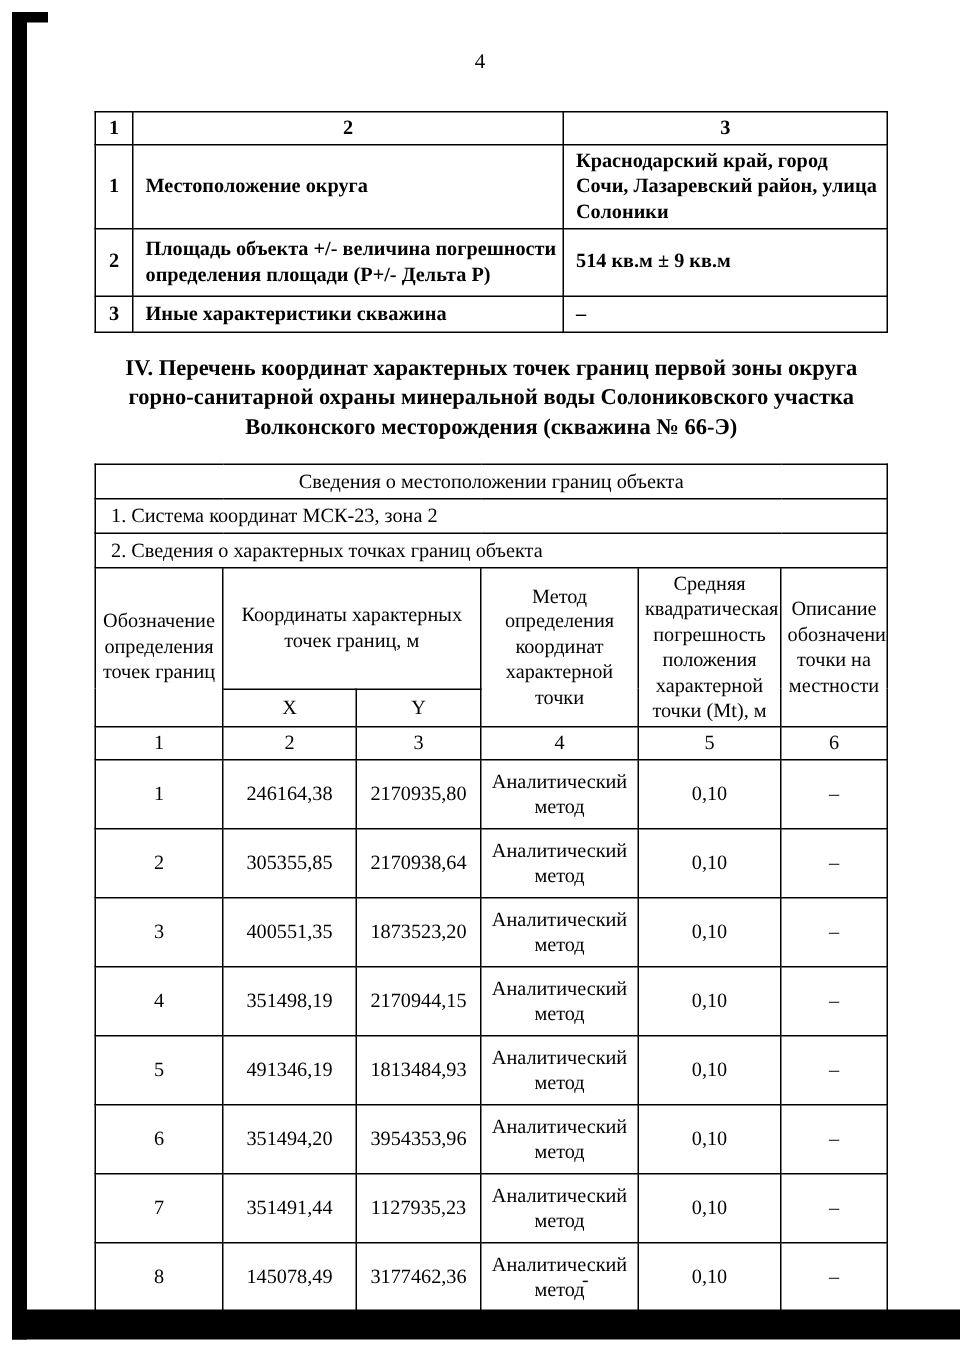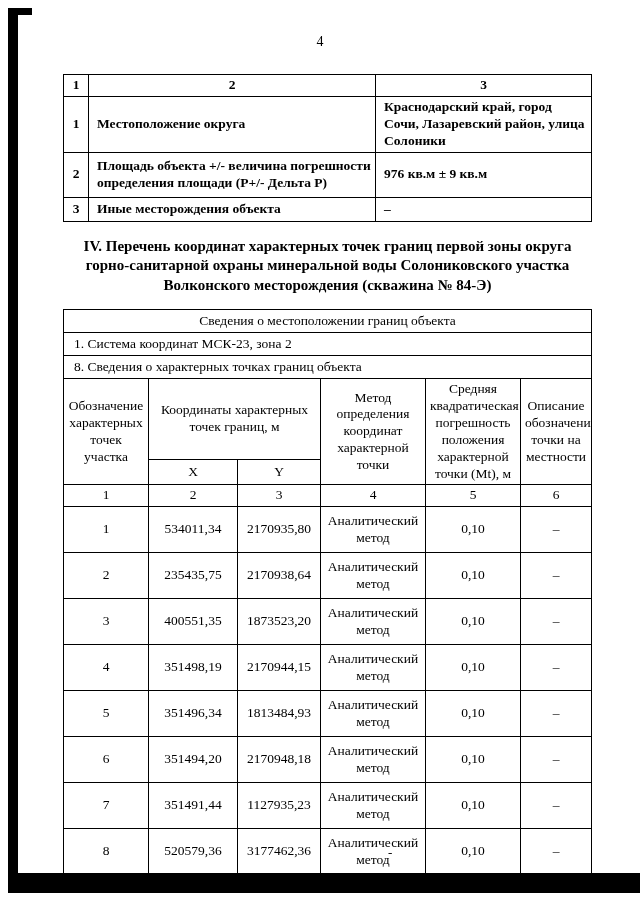--- a/index.html
+++ b/index.html
@@ -76,7 +76,7 @@
       <tr class="r2">
         <td>2</td>
         <td class="left">Площадь объекта +/- величина погрешности определения площади (Р+/- Дельта Р)</td>
-        <td class="left">976 кв.м ± 9 кв.м</td>
+        <td class="left">514 кв.м ± 9 кв.м</td>
       </tr>
       <tr class="r3">
         <td>3</td>

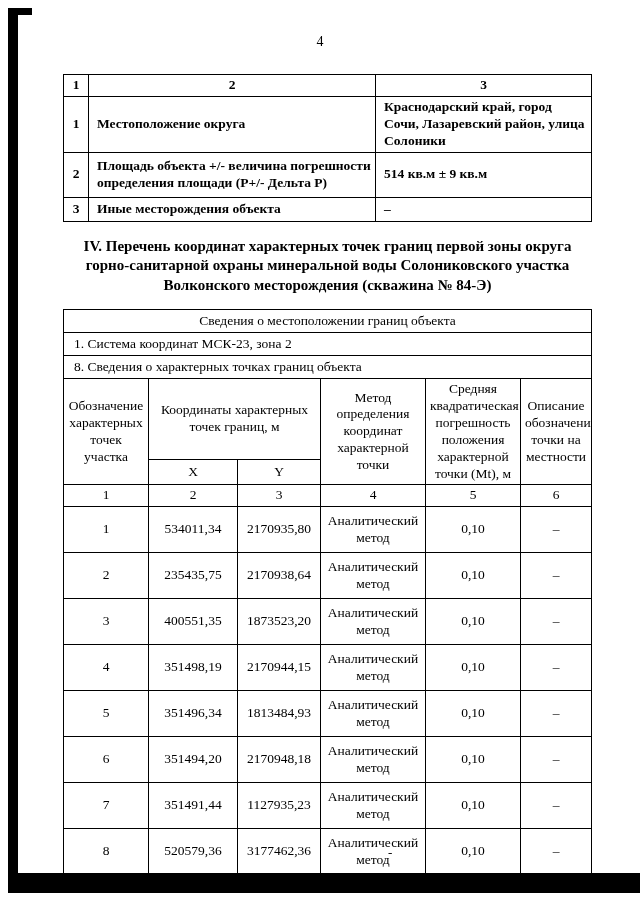--- a/index.html
+++ b/index.html
@@ -80,7 +80,7 @@
       </tr>
       <tr class="r3">
         <td>3</td>
-        <td class="left">Иные месторождения объекта</td>
+        <td class="left">Иные характеристики скважина</td>
         <td class="left">–</td>
       </tr>
     </tbody>

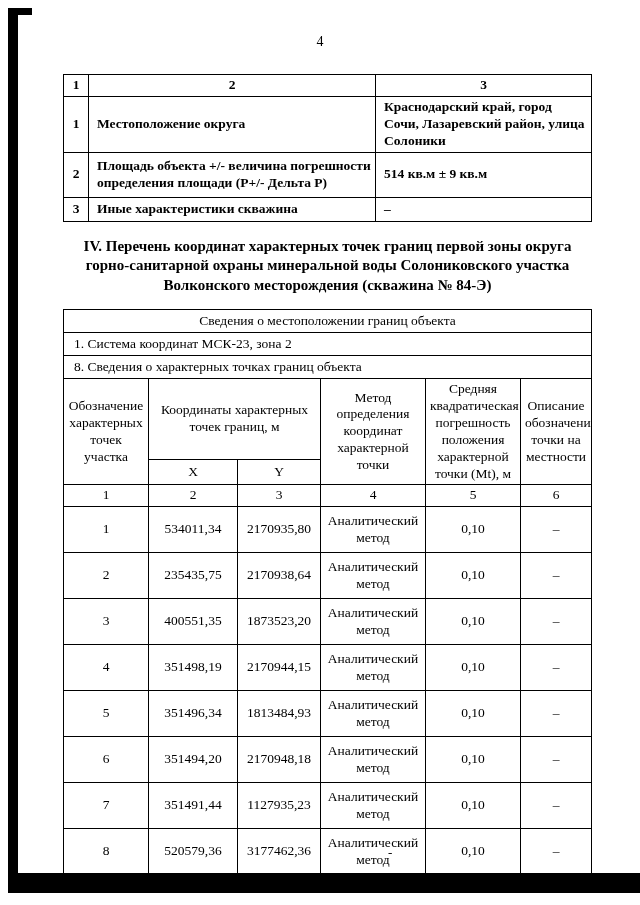--- a/index.html
+++ b/index.html
@@ -86,7 +86,7 @@
     </tbody>
       </table>
 
-    <div class="heading">IV. Перечень координат характерных точек границ первой зоны округа горно-санитарной охраны минеральной воды Солониковского участка Волконского месторождения (скважина № 84-Э)</div>
+    <div class="heading">IV. Перечень координат характерных точек границ первой зоны округа горно-санитарной охраны минеральной воды Солониковского участка Волконского месторождения (скважина № 66-Э)</div>
 
     <table class="t2">
       <colgroup>

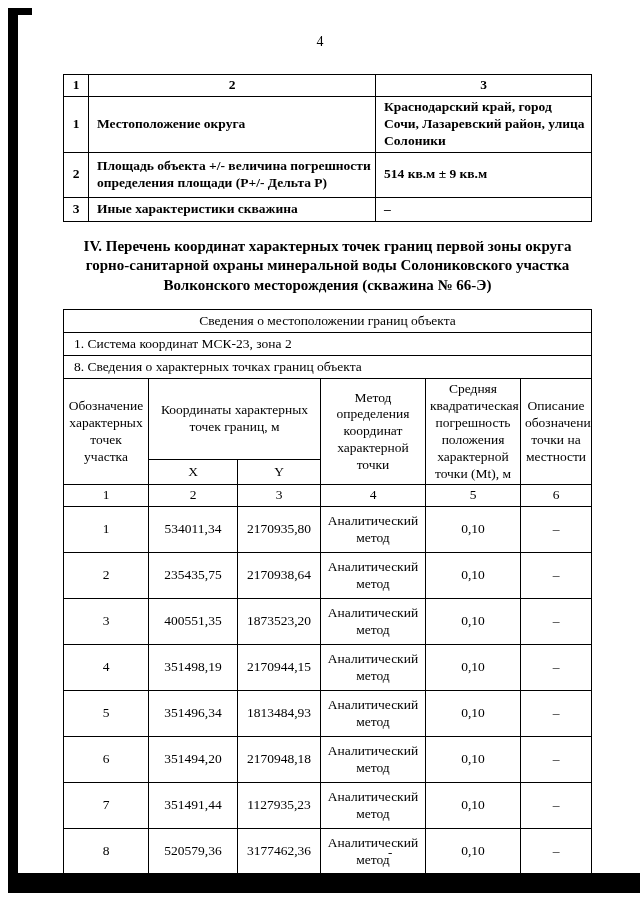--- a/index.html
+++ b/index.html
@@ -105,7 +105,7 @@
         <td colspan="6" class="left">1. Система координат МСК-23, зона 2</td>
       </tr>
       <tr class="trow">
-        <td colspan="6" class="left">8. Сведения о характерных точках границ объекта</td>
+        <td colspan="6" class="left">2. Сведения о характерных точках границ объекта</td>
       </tr>
       <tr class="head-main">
         <td rowspan="2">Обозначение характерных точек участка</td>

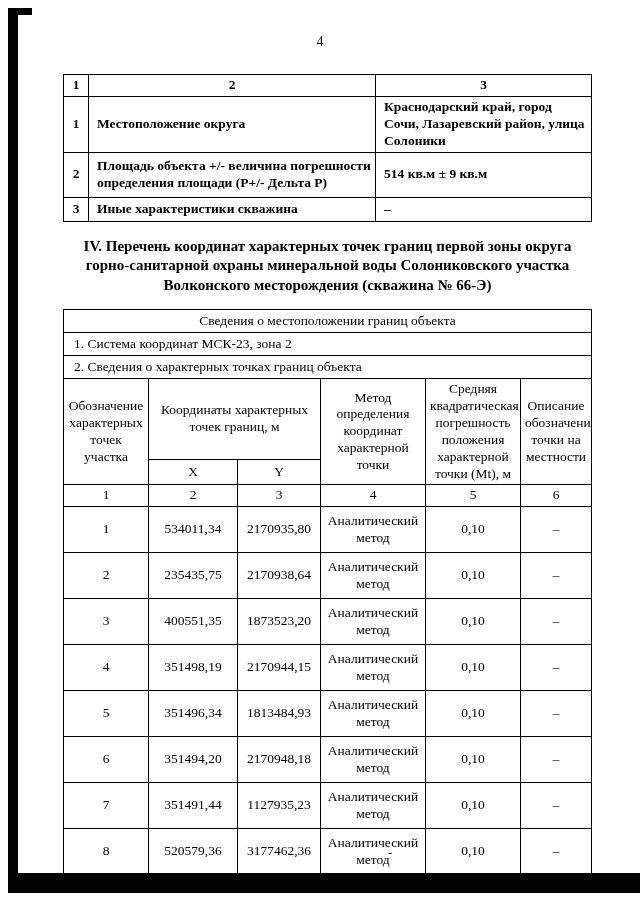--- a/index.html
+++ b/index.html
@@ -108,7 +108,7 @@
         <td colspan="6" class="left">2. Сведения о характерных точках границ объекта</td>
       </tr>
       <tr class="head-main">
-        <td rowspan="2">Обозначение характерных точек участка</td>
+        <td rowspan="2">Обозначение определения точек границ</td>
         <td colspan="2">Координаты характерных точек границ, м</td>
         <td rowspan="2">Метод определения координат характерной точки</td>
         <td rowspan="2">Средняя квадратическая погрешность положения характерной точки (Mt), м</td>

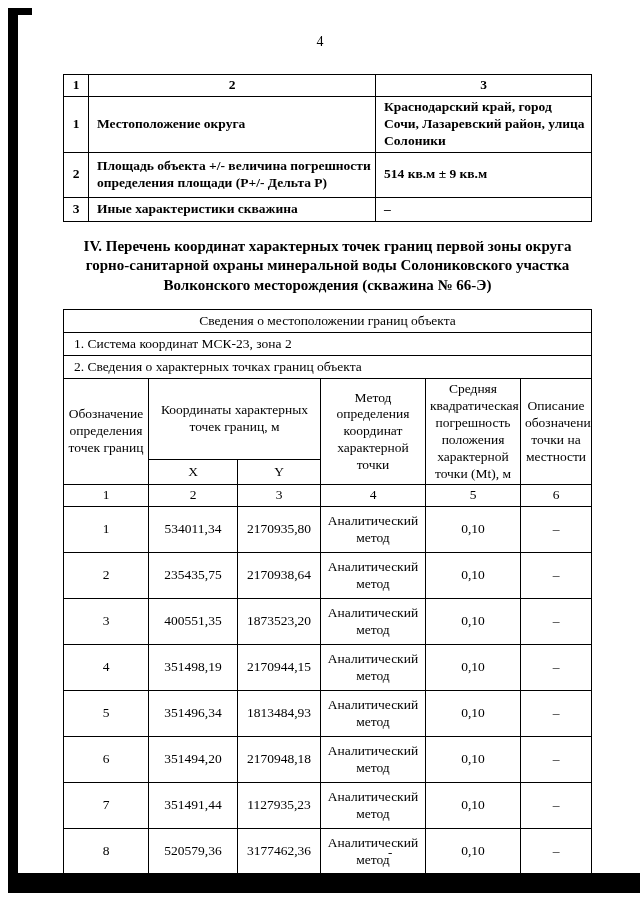--- a/index.html
+++ b/index.html
@@ -129,7 +129,7 @@
 
       <tr class="data">
         <td>1</td>
-        <td>534011,34</td>
+        <td>246164,38</td>
         <td>2170935,80</td>
         <td>Аналитический метод</td>
         <td>0,10</td>

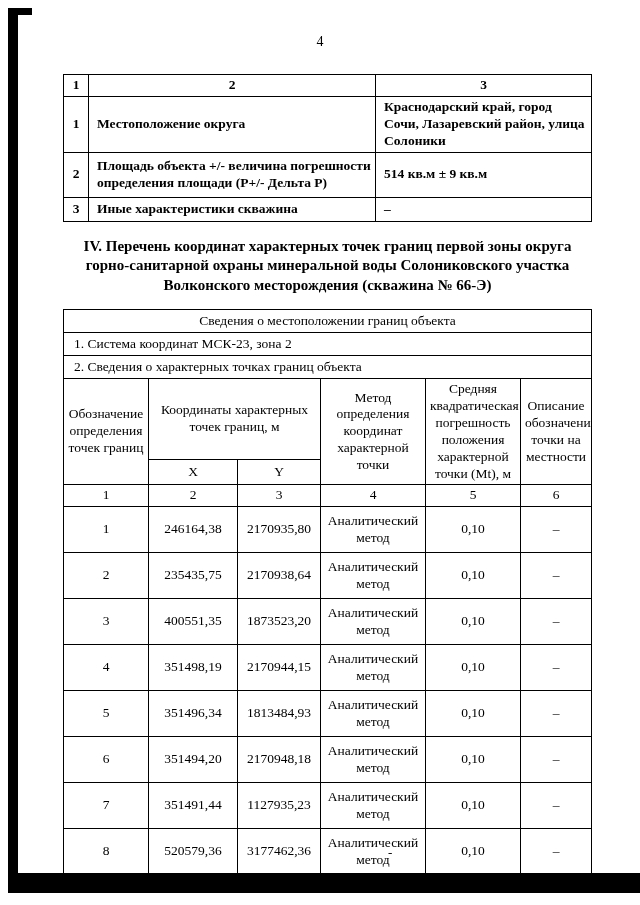--- a/index.html
+++ b/index.html
@@ -137,7 +137,7 @@
       </tr>
       <tr class="data">
         <td>2</td>
-        <td>235435,75</td>
+        <td>305355,85</td>
         <td>2170938,64</td>
         <td>Аналитический метод</td>
         <td>0,10</td>

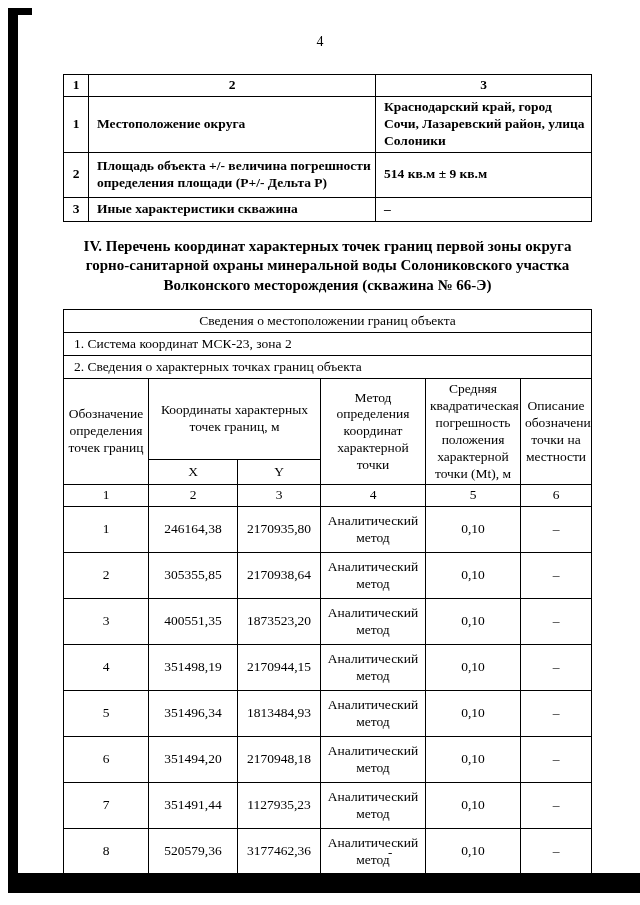--- a/index.html
+++ b/index.html
@@ -161,7 +161,7 @@
       </tr>
       <tr class="data">
         <td>5</td>
-        <td>351496,34</td>
+        <td>491346,19</td>
         <td>1813484,93</td>
         <td>Аналитический метод</td>
         <td>0,10</td>

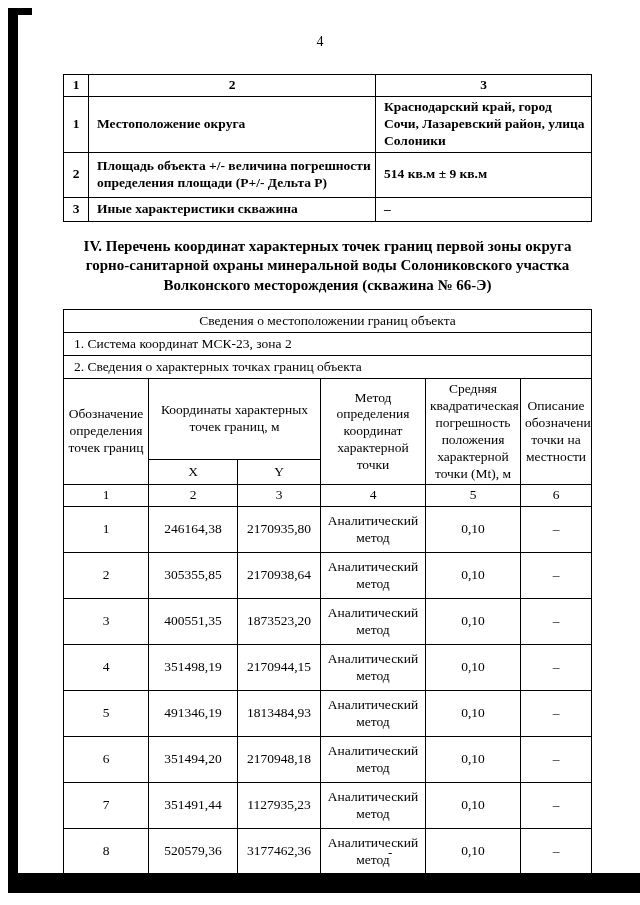--- a/index.html
+++ b/index.html
@@ -170,7 +170,7 @@
       <tr class="data">
         <td>6</td>
         <td>351494,20</td>
-        <td>2170948,18</td>
+        <td>3954353,96</td>
         <td>Аналитический метод</td>
         <td>0,10</td>
         <td>–</td>

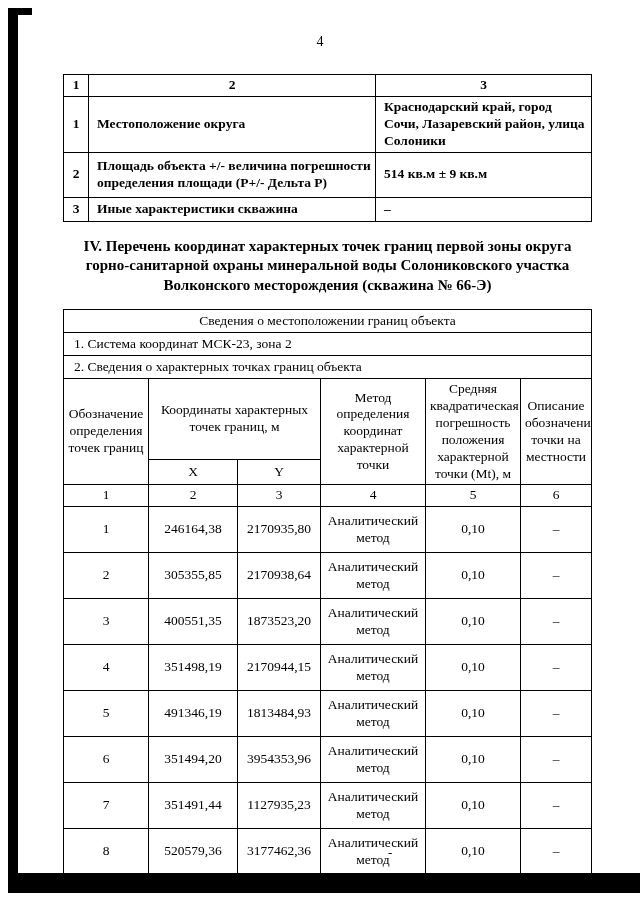--- a/index.html
+++ b/index.html
@@ -185,7 +185,7 @@
       </tr>
       <tr class="data">
         <td>8</td>
-        <td>520579,36</td>
+        <td>145078,49</td>
         <td>3177462,36</td>
         <td>Аналитический метод</td>
         <td>0,10</td>

